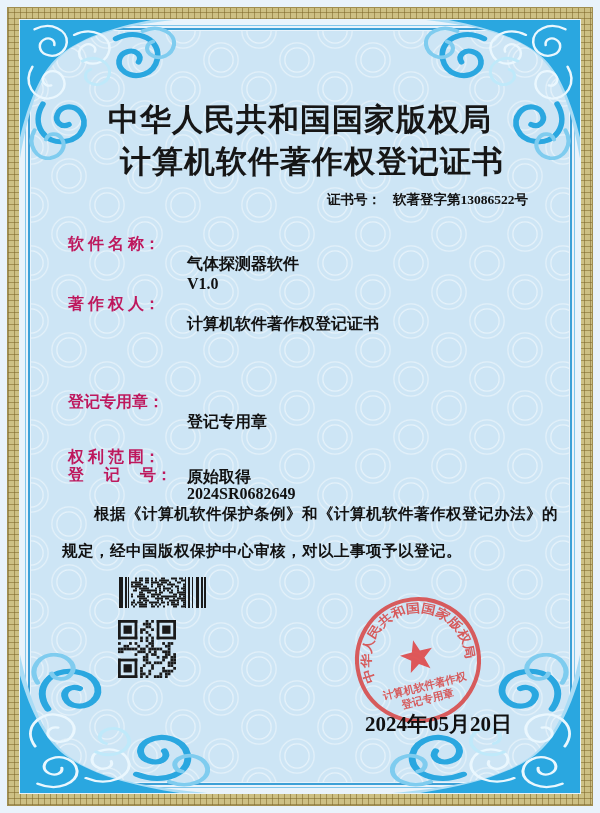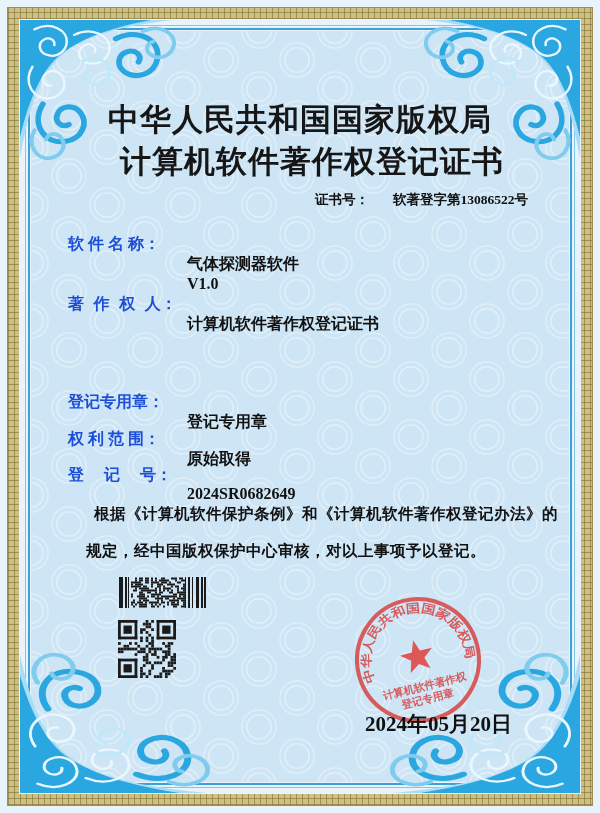--- a/index.html
+++ b/index.html
@@ -47,7 +47,7 @@
     position:absolute;top:191px;right:72px;
     font-size:13.5px;font-weight:bold;color:#111;white-space:nowrap;
   }
-  .certno .lab{margin-right:24px;}
+  .certno .lab{margin-right:12px;}
   .field-label{
     position:absolute;left:68px;font-size:16px;font-weight:bold;color:#1d4ed8;white-space:nowrap;
   }

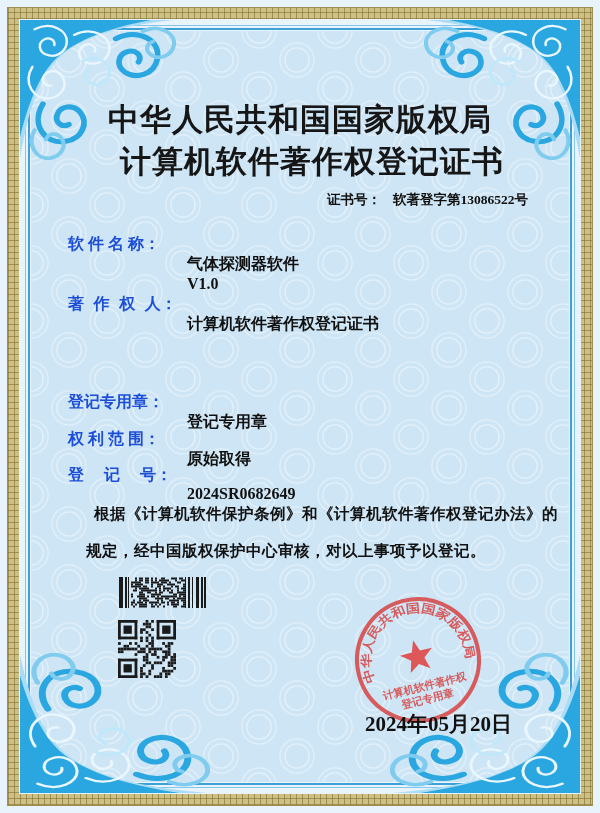--- a/index.html
+++ b/index.html
@@ -49,7 +49,7 @@
   }
   .certno .lab{margin-right:12px;}
   .field-label{
-    position:absolute;left:68px;font-size:16px;font-weight:bold;color:#1d4ed8;white-space:nowrap;
+    position:absolute;left:68px;font-size:16px;font-weight:bold;color:#be185d;white-space:nowrap;
   }
   .field-value{
     position:absolute;left:187px;font-size:16px;font-weight:bold;color:#111;white-space:nowrap;margin-top:20px;

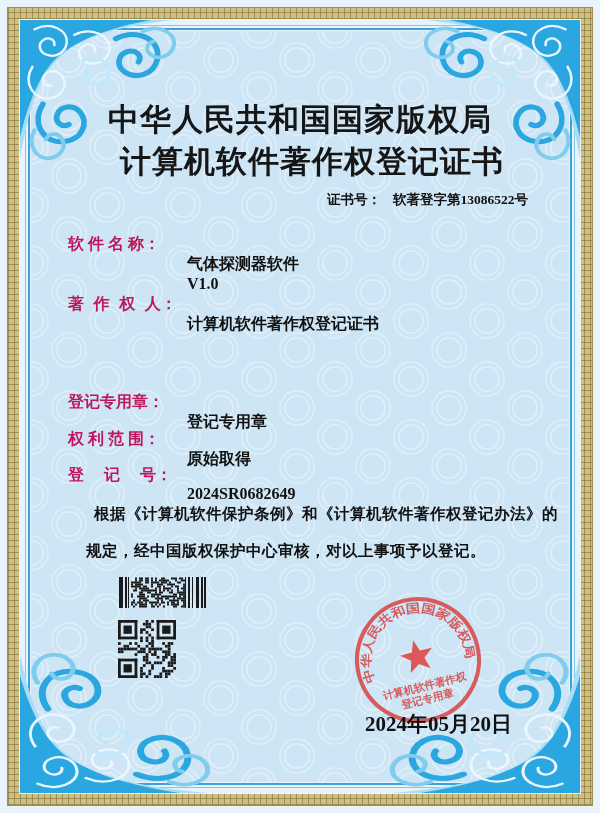--- a/index.html
+++ b/index.html
@@ -54,7 +54,7 @@
   .field-value{
     position:absolute;left:187px;font-size:16px;font-weight:bold;color:#111;white-space:nowrap;margin-top:20px;
   }
-  .r1{top:234px;} .r1b{top:255px;} .r2{top:294px;font-family:Liberation Mono, monospace;}
+  .r1{top:234px;} .r1b{top:255px;} .r2{top:294px;}
   .r3{top:392px;} .r4{top:429px;} .r5{top:465px;}
   .statement-line{
     position:absolute;left:62px;width:486px;

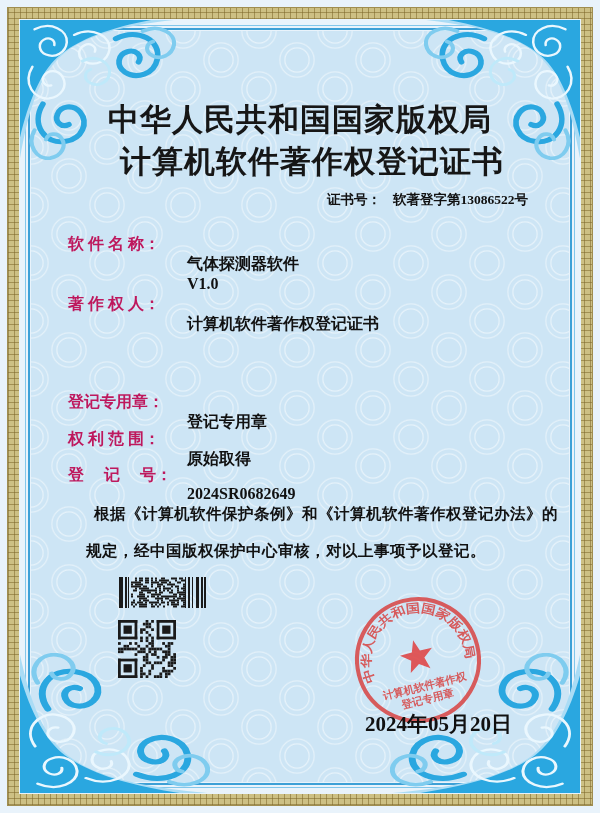--- a/index.html
+++ b/index.html
@@ -55,7 +55,7 @@
     position:absolute;left:187px;font-size:16px;font-weight:bold;color:#111;white-space:nowrap;margin-top:20px;
   }
   .r1{top:234px;} .r1b{top:255px;} .r2{top:294px;}
-  .r3{top:392px;} .r4{top:429px;} .r5{top:465px;}
+  .r3{top:392px;} .r4{top:447px;} .r5{top:465px;}
   .statement-line{
     position:absolute;left:62px;width:486px;
     font-size:15.5px;font-weight:bold;color:#111;letter-spacing:.5px;white-space:nowrap;

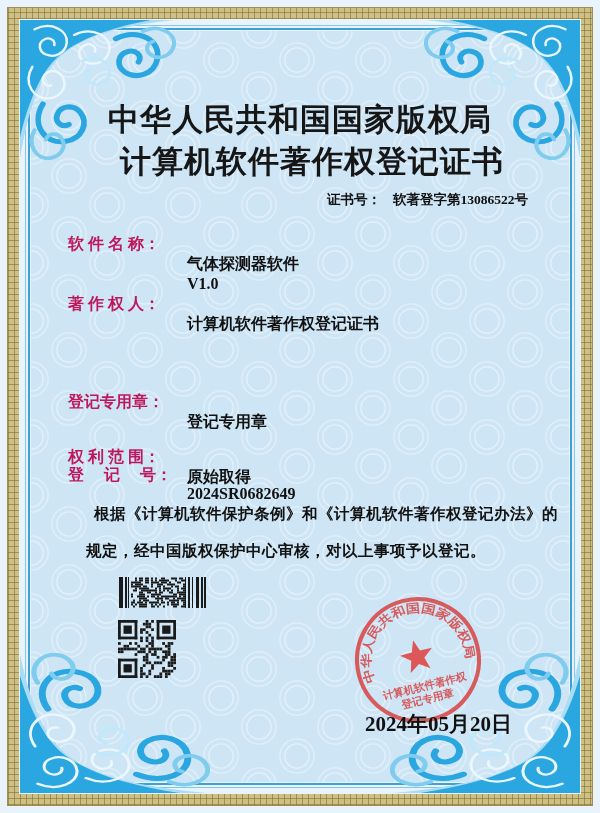--- a/index.html
+++ b/index.html
@@ -61,7 +61,7 @@
     font-size:15.5px;font-weight:bold;color:#111;letter-spacing:.5px;white-space:nowrap;
   }
   .s1{top:504px;padding-left:32px;}
-  .s2{top:541px;margin-left:24px;}
+  .s2{top:541px;}
   .date{
     position:absolute;left:365px;top:710px;
     font-size:21px;font-weight:bold;color:#101010;white-space:nowrap;z-index:6;

